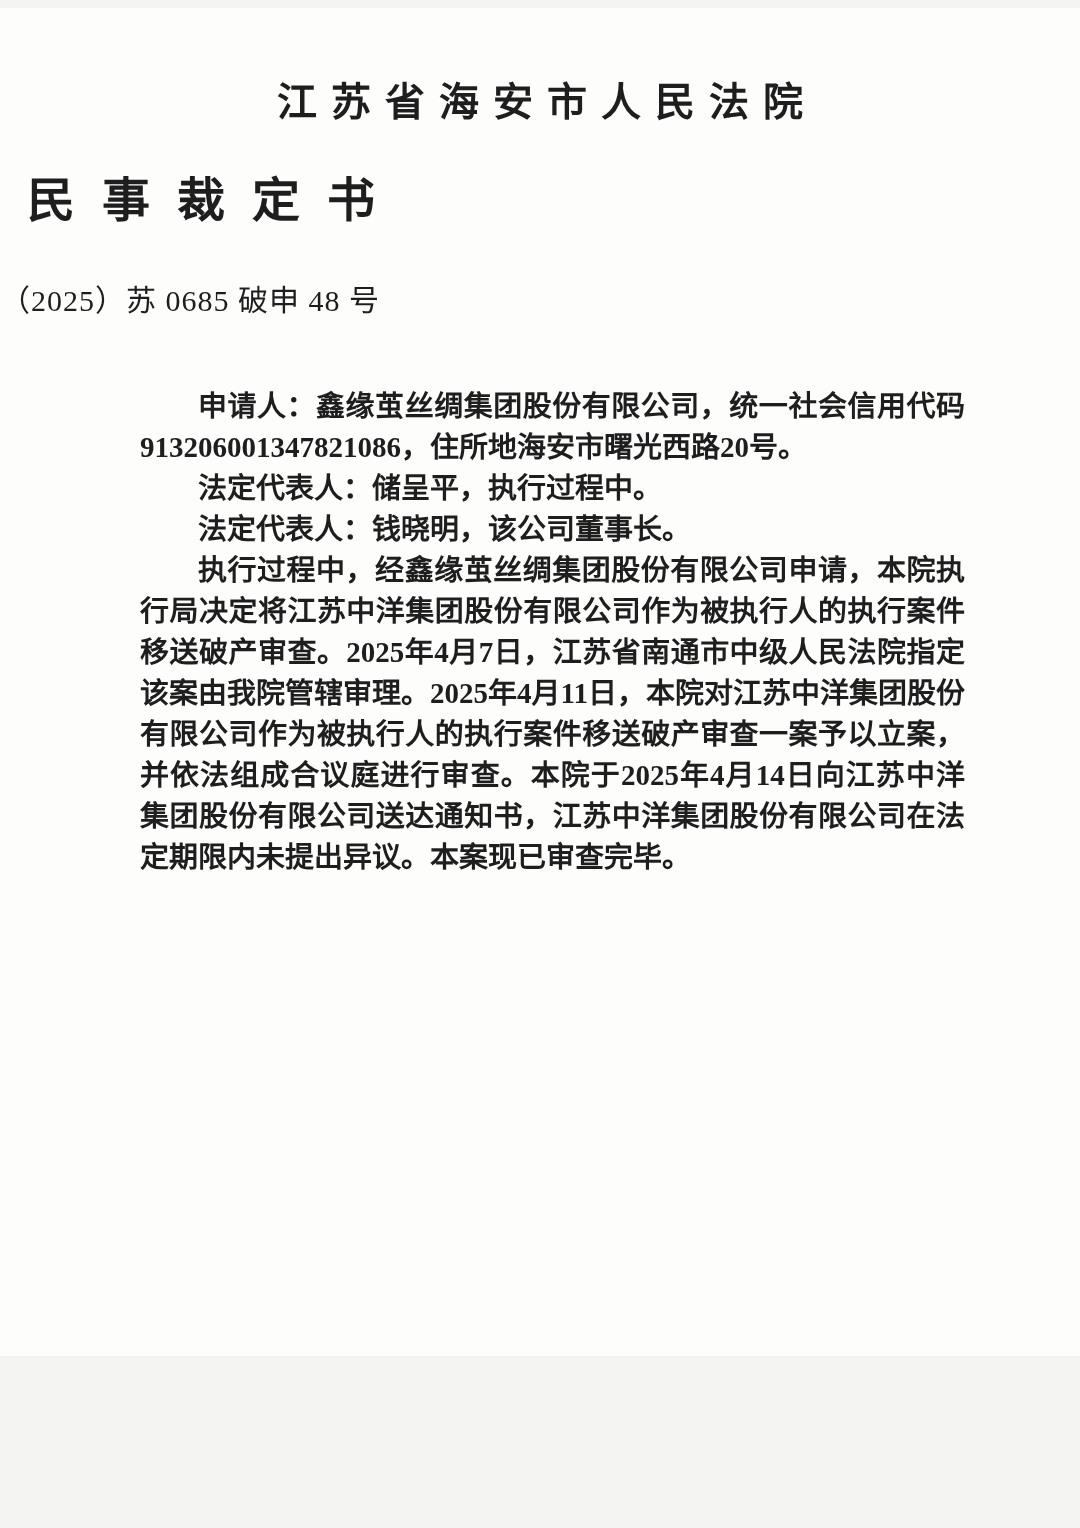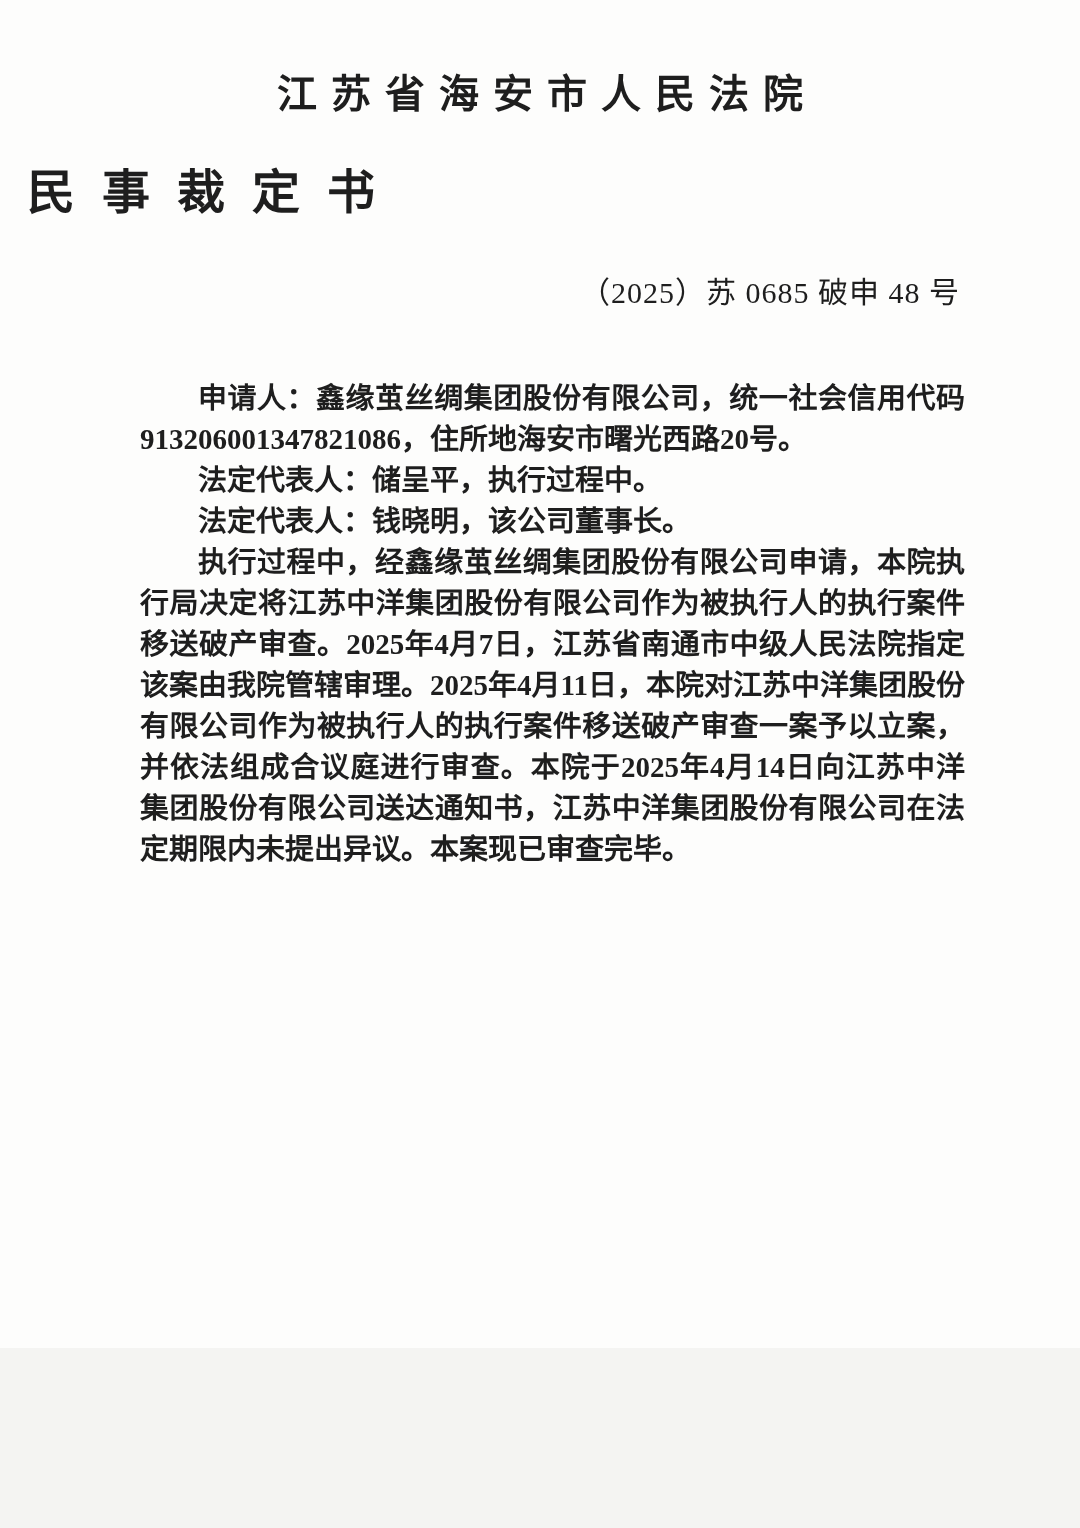--- a/index.html
+++ b/index.html
@@ -11,7 +11,7 @@
     position: relative;
     width: 1080px;
     height: 1348px;
-    margin: 0 auto;
+    margin: 8px auto;
     background: #fdfdfc;
     color: #1e1e1e;
     font-family: "Liberation Serif", "DejaVu Serif", serif;

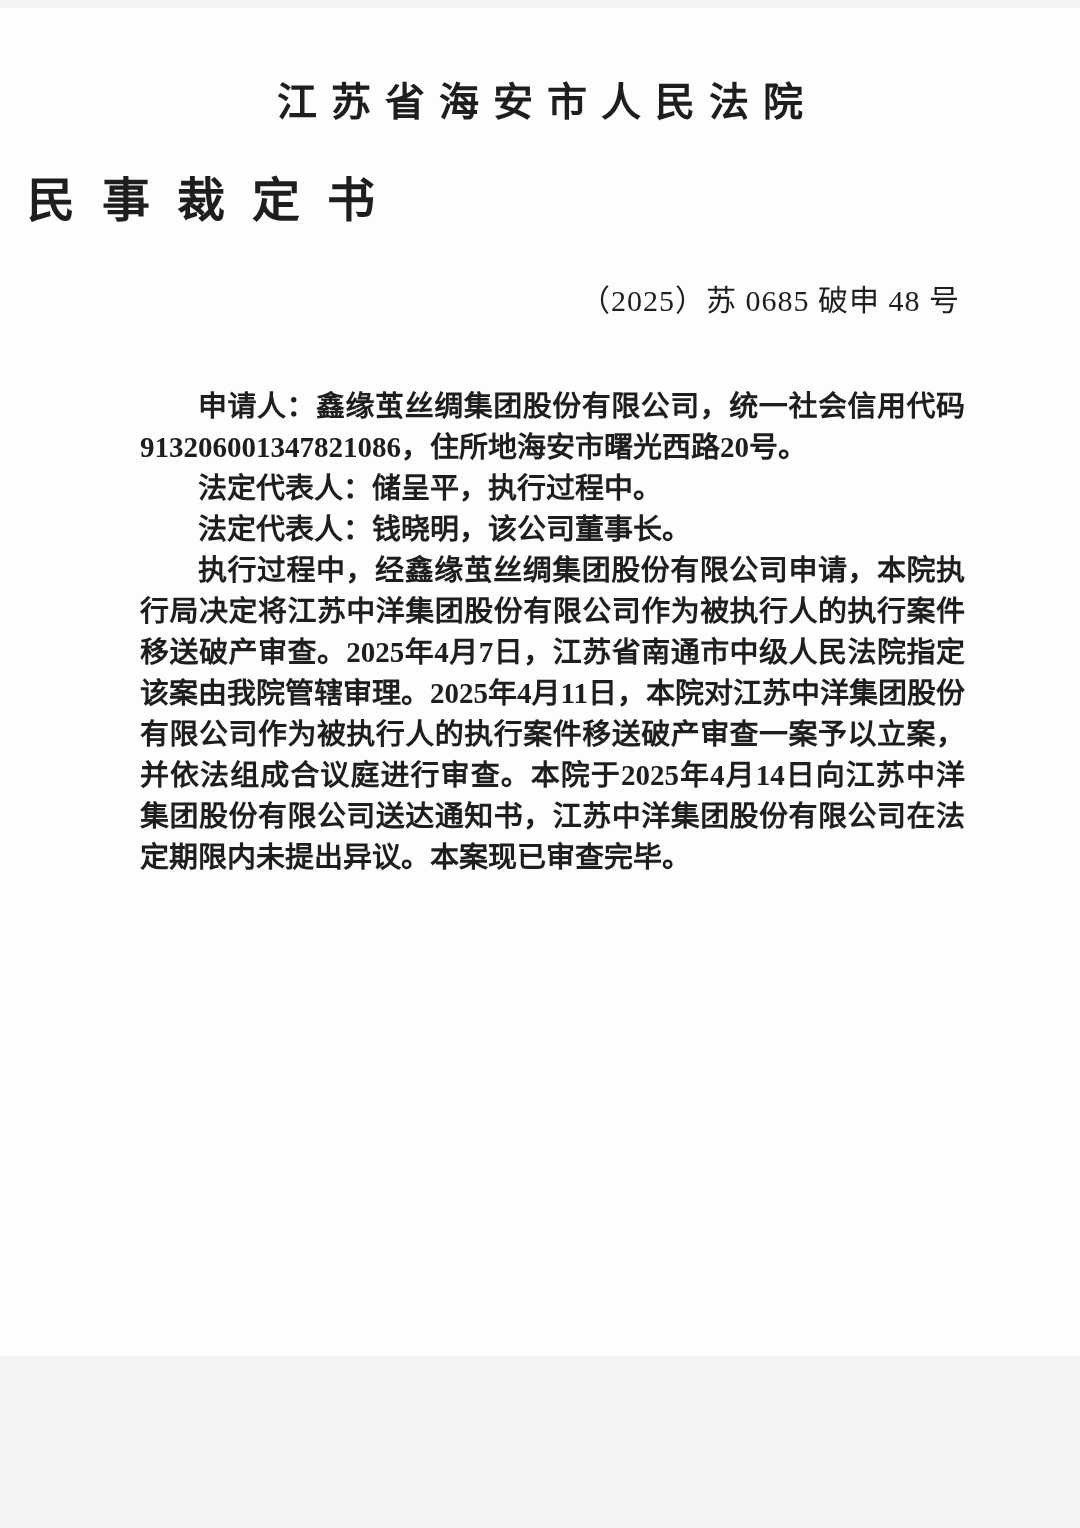--- a/index.html
+++ b/index.html
@@ -43,7 +43,6 @@
     margin: 0;
     margin-top: 52px;
     padding-right: 120px;
-    text-align: right;
     font-size: 30px;
     line-height: 38px;
     letter-spacing: 1px;

